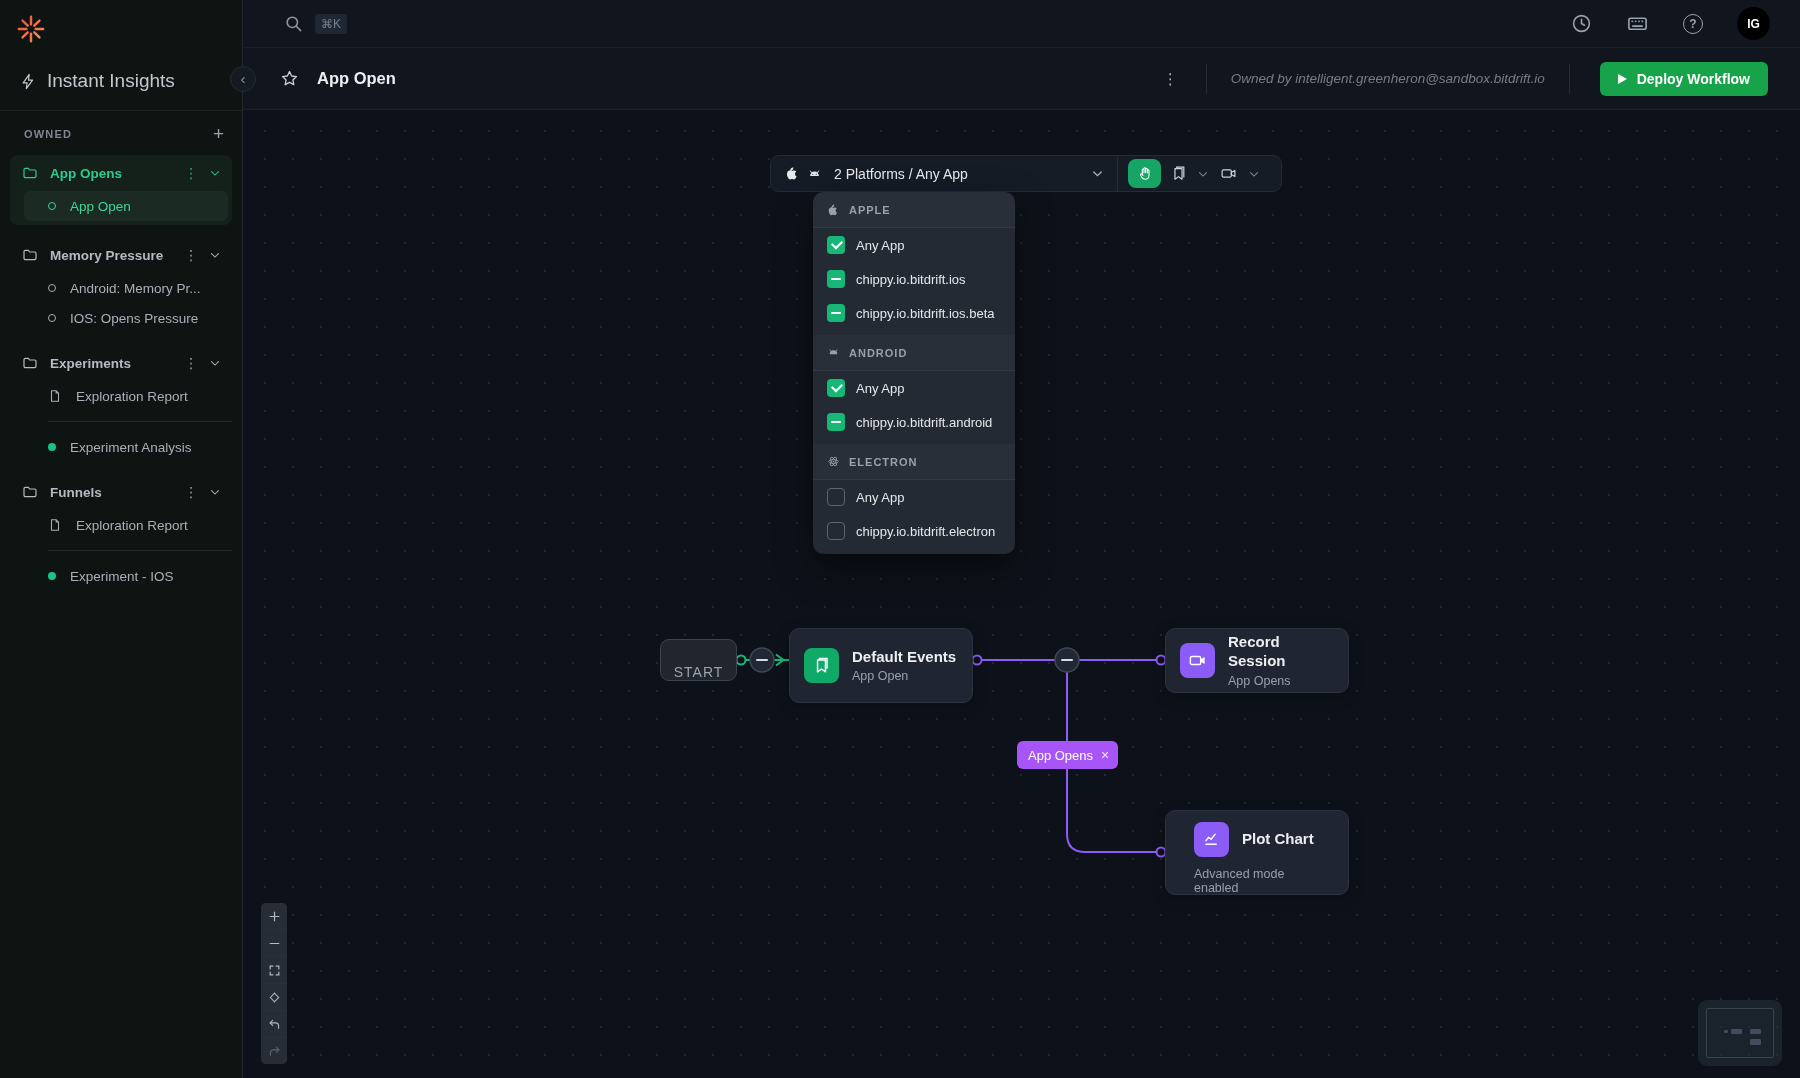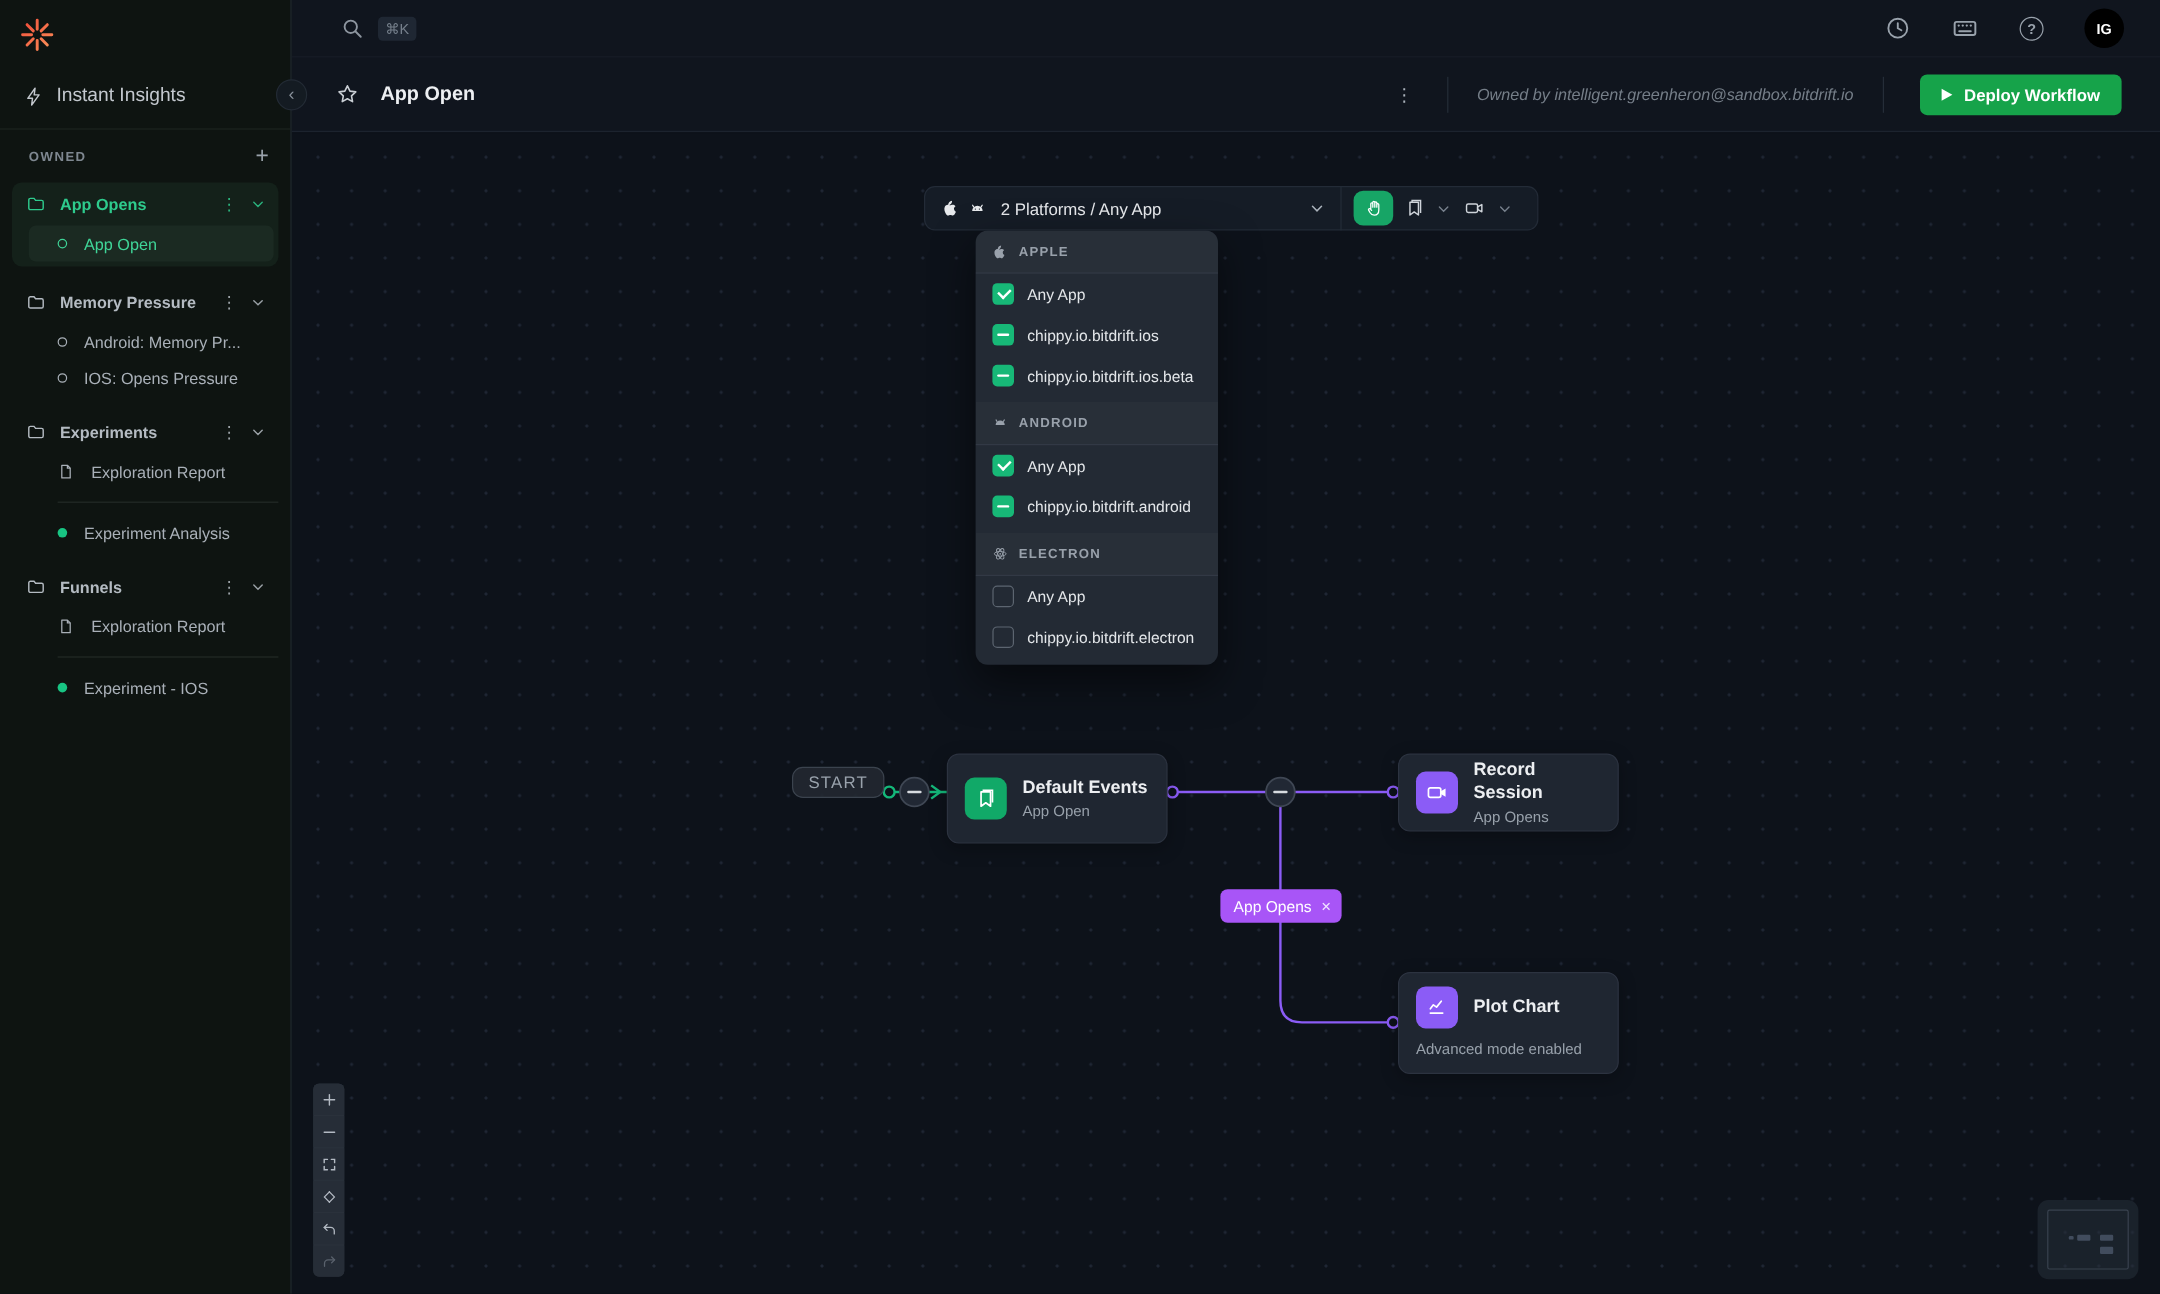--- a/index.html
+++ b/index.html
@@ -10,7 +10,7 @@
   .sidebar { position:absolute; left:0; top:0; width:243px; height:1078px;
     background:#0e1411; border-right:1px solid #202831; z-index:5; }
   .logo-wrap { padding:14px 0 0 16px; }
-  .brand-row { display:flex; align-items:center; gap:10px; padding:22px 16px 18px 20px; color:#c3c8ce; font-size:16px; }
+  .brand-row { display:flex; align-items:center; gap:10px; padding:22px 16px 18px 20px; color:#c3c8ce; font-size:19px; }
   .side-divider { height:1px; background:#1d2521; }
   .owned-row { display:flex; align-items:center; justify-content:space-between; padding:16px 18px 10px 24px; }
   .owned-label { font-size:11px; letter-spacing:1.2px; font-weight:700; color:#7e8790; }

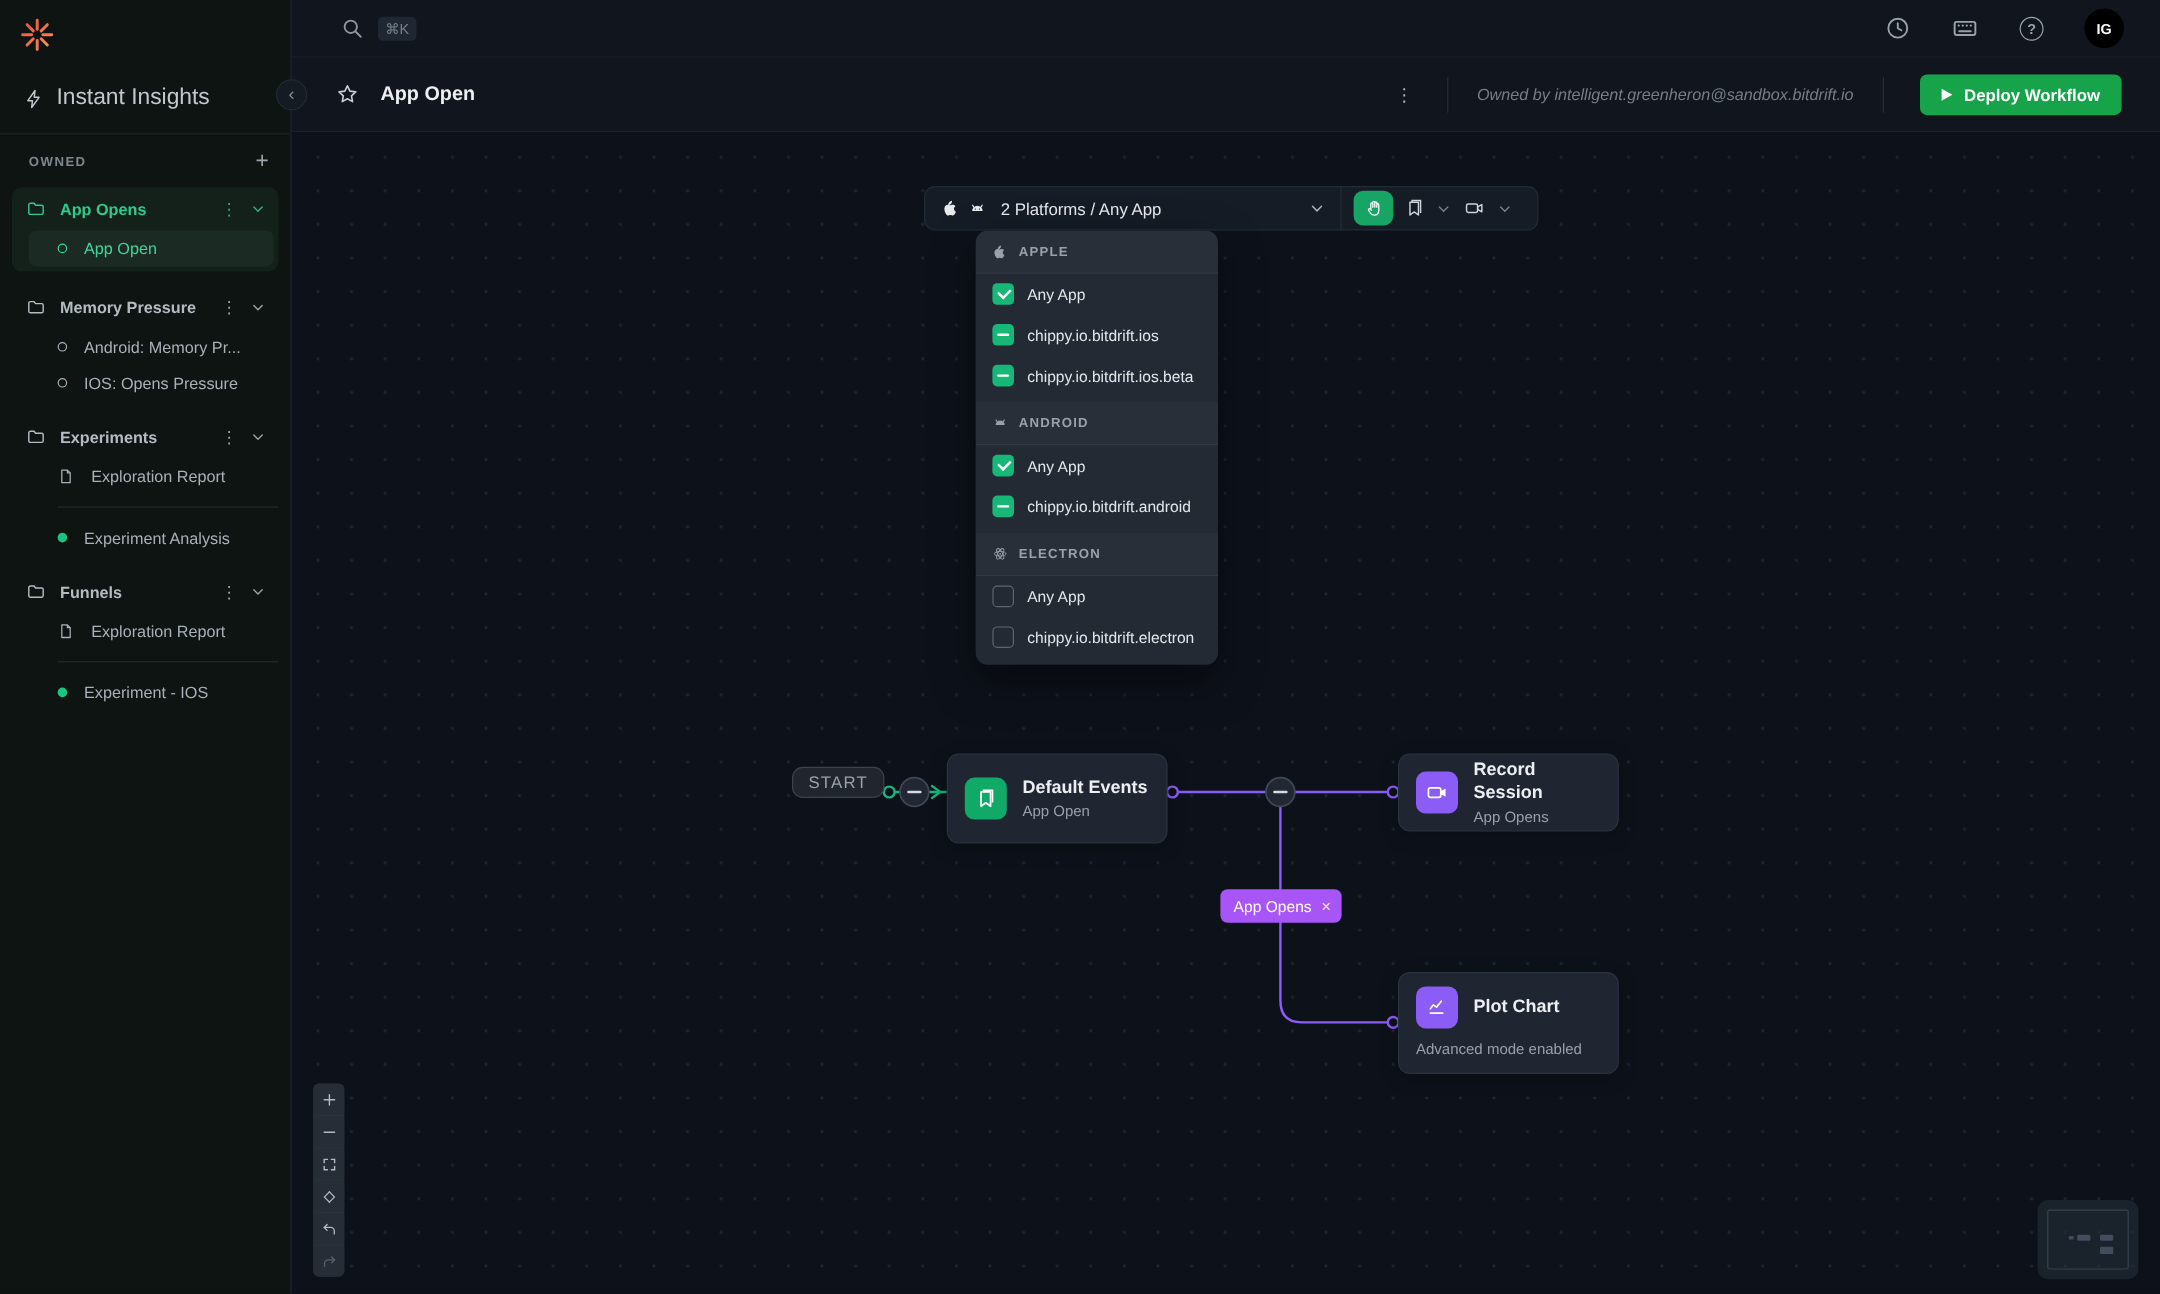--- a/index.html
+++ b/index.html
@@ -89,8 +89,8 @@
   .cb.partial::after { content:""; position:absolute; left:4px; top:8px; width:10px; height:2.2px; background:#fff; border-radius:1px; }
 
   
-  .start-node { position:absolute; left:417px; top:528px; width:77px; height:26px; background:rgba(34,40,49,.9);
-    border:1.5px solid #3b434e; border-radius:9px; display:flex; align-items:center; justify-content:center;
+  .start-node { position:absolute; left:417px; top:528px; width:77px; height:42px; background:rgba(34,40,49,.9);
+    border:1.5px solid #3b434e; border-radius:9px; display:flex; align-items:flex-end; justify-content:center;
     color:#99a2ac; font-size:14px; letter-spacing:1px; cursor:pointer; }
   .flow-node { position:absolute; background:#1f2631; border:1px solid #2c3340; border-radius:10px;
     padding:12px 14px; display:flex; align-items:center; gap:13px; cursor:pointer; box-shadow:0 4px 14px rgba(0,0,0,.25); }

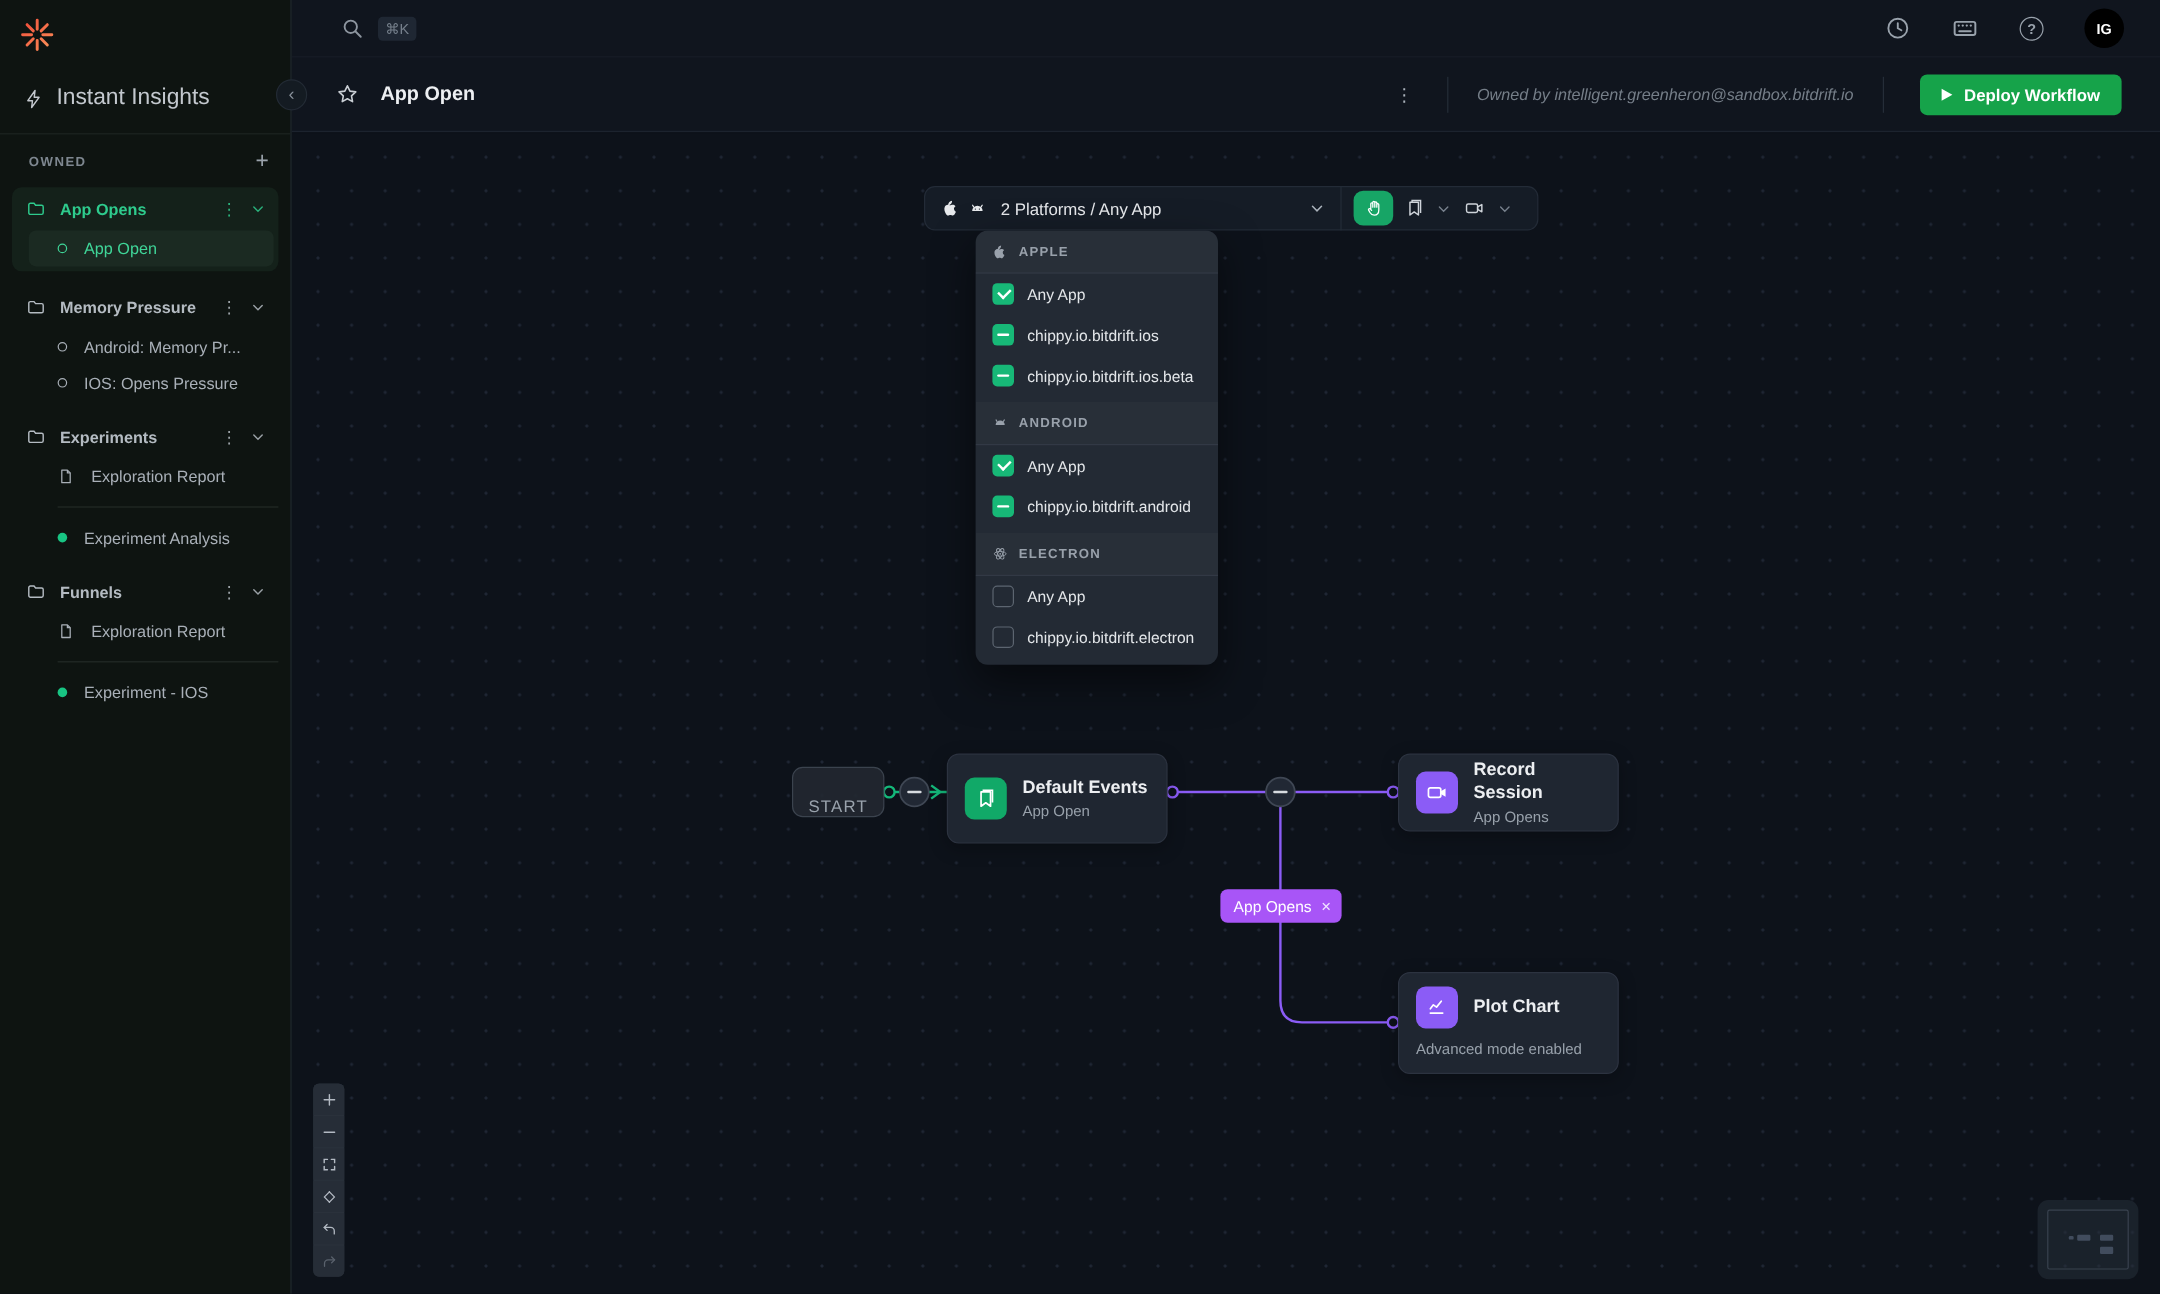--- a/index.html
+++ b/index.html
@@ -100,7 +100,7 @@
   .node-title { font-size:15px; font-weight:600; color:#eceef1; line-height:1.25; }
   .node-sub { font-size:12.5px; color:#98a1ab; margin-top:3px; }
   .plot-node { position:absolute; left:922px; top:699px; width:184px; height:85px; background:#1f2631;
-    border:1px solid #2c3340; border-radius:10px; padding:11px 14px; cursor:pointer; box-shadow:0 4px 14px rgba(0,0,0,.25); }
+    border:1px solid #2c3340; border-radius:10px; padding:11px 28px; cursor:pointer; box-shadow:0 4px 14px rgba(0,0,0,.25); }
   .plot-top { display:flex; align-items:center; gap:13px; }
   .edge-badge { position:absolute; left:774px; top:630px; height:28px; background:#a855f7; border-radius:6px;
     display:flex; align-items:center; gap:8px; padding:0 9px 0 11px; color:#fff; font-size:13px; z-index:3; cursor:pointer; }

